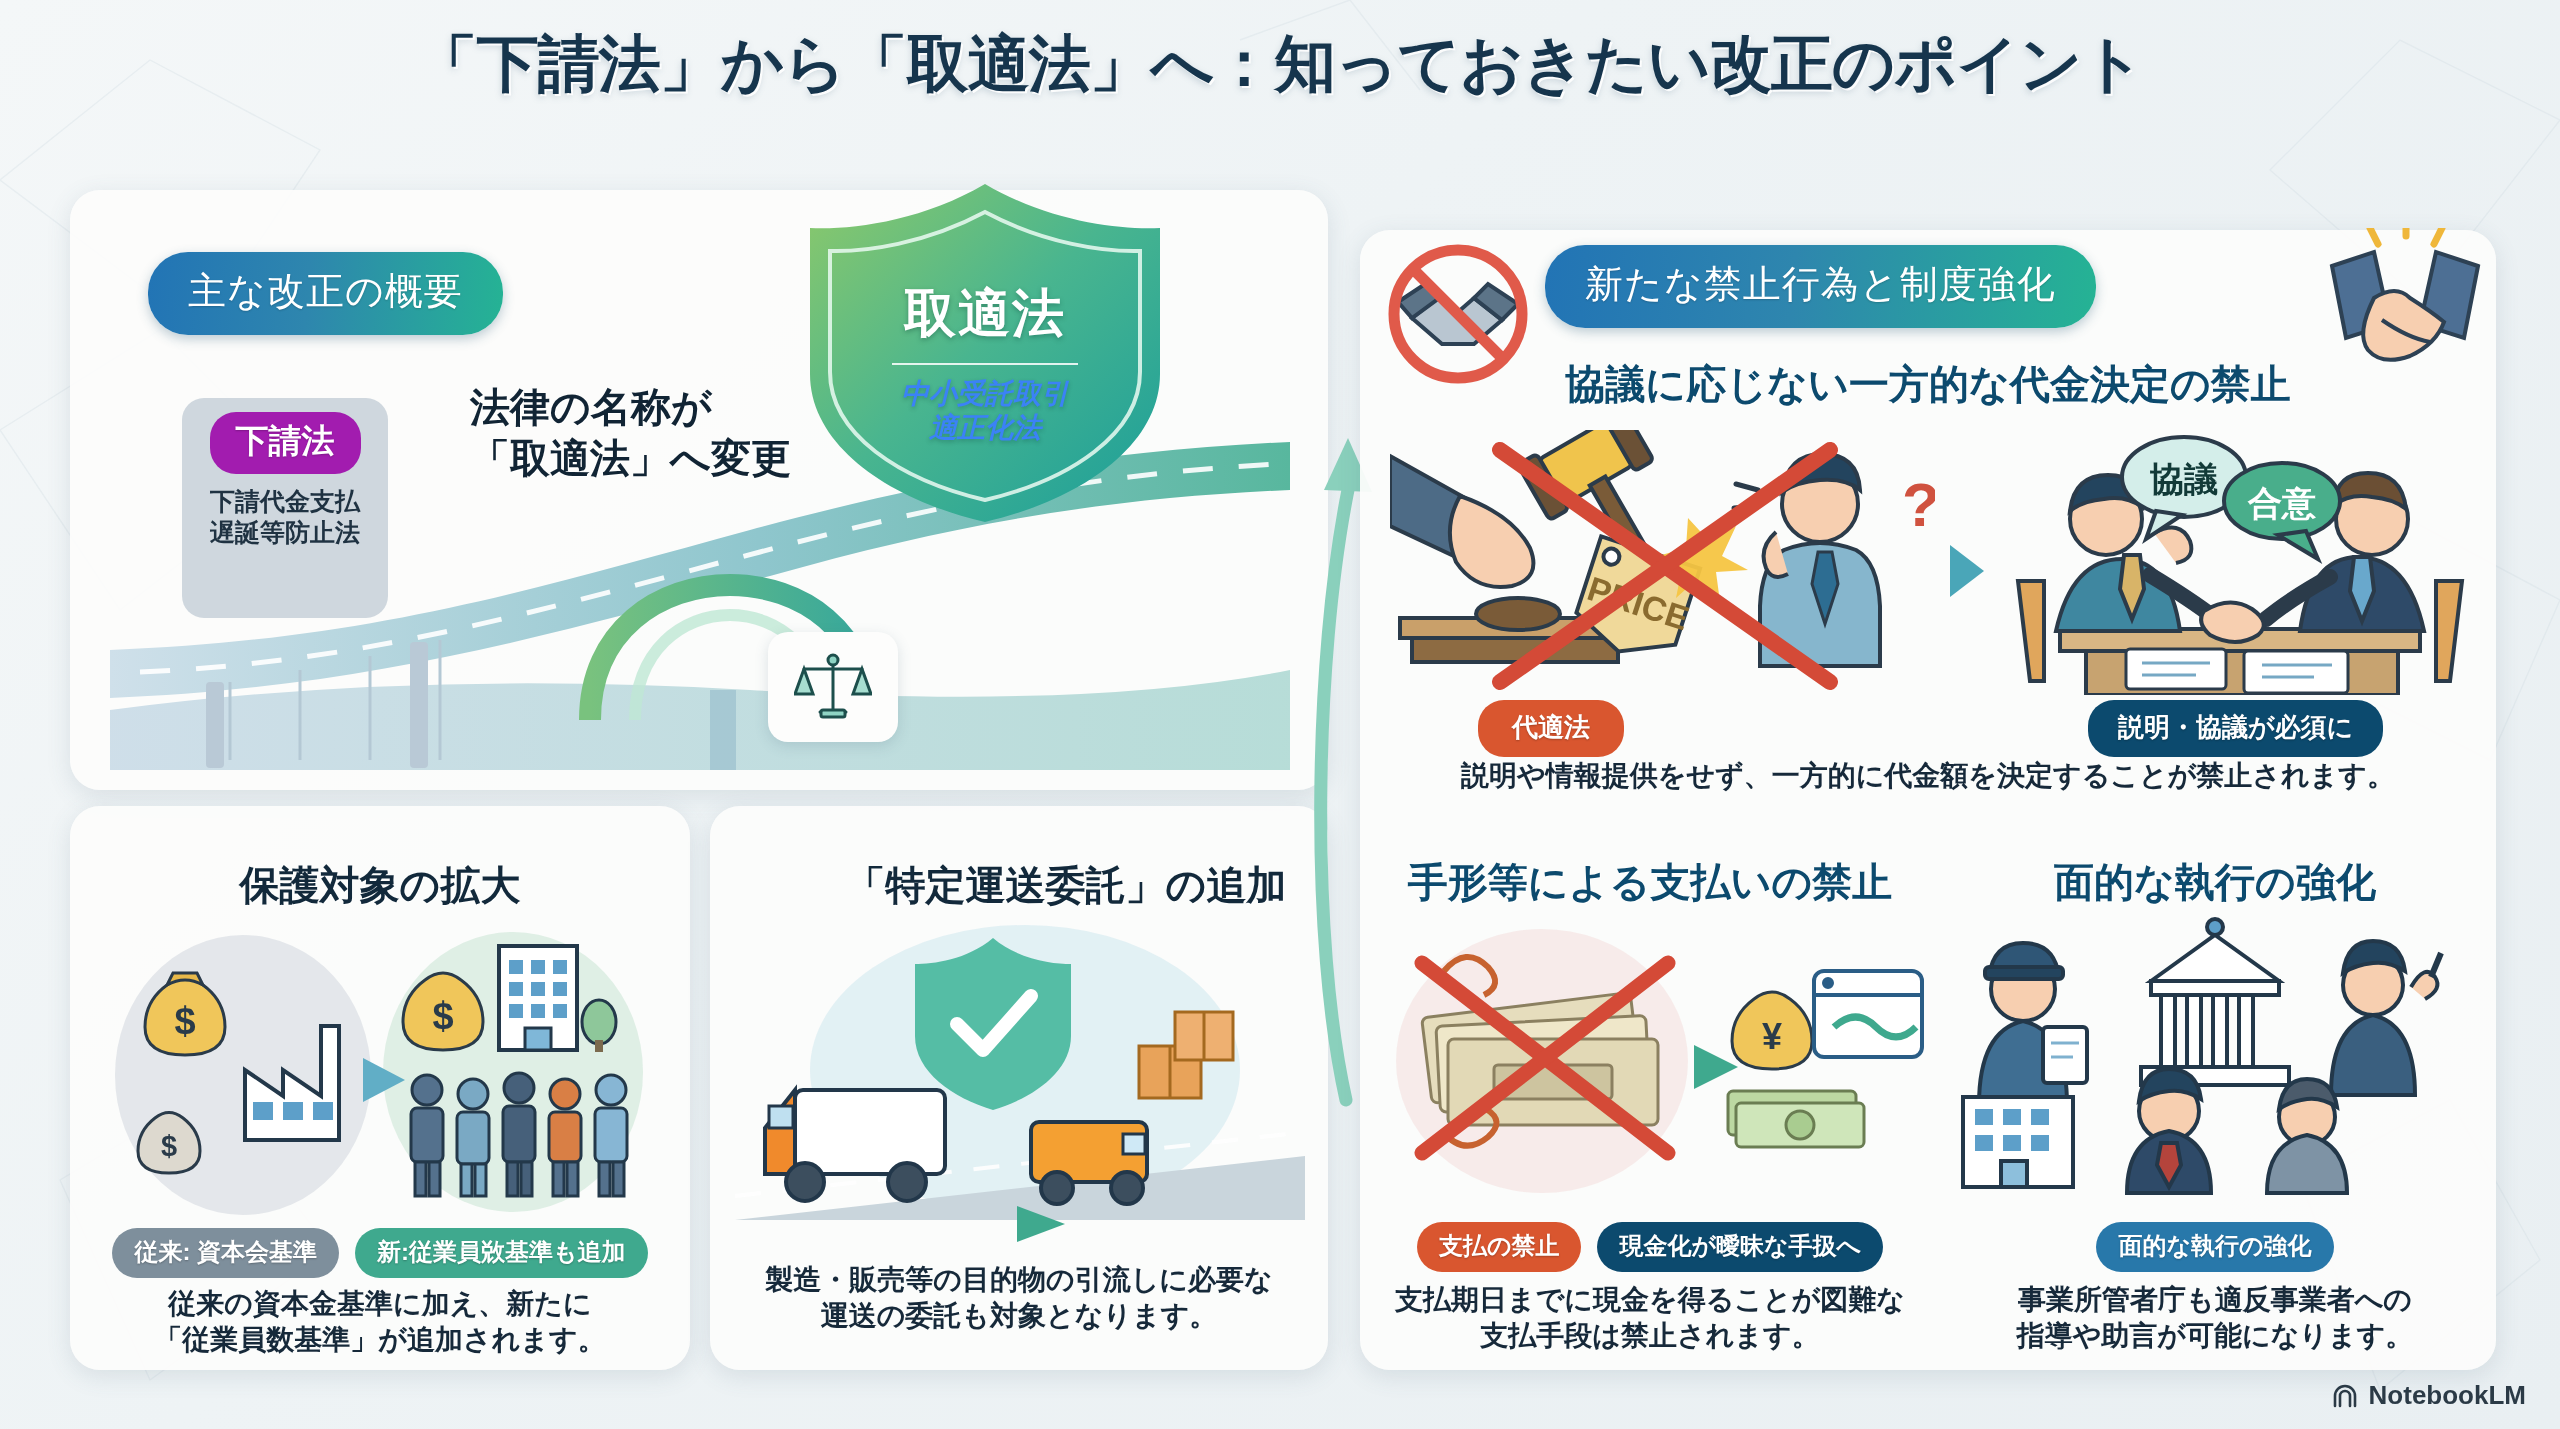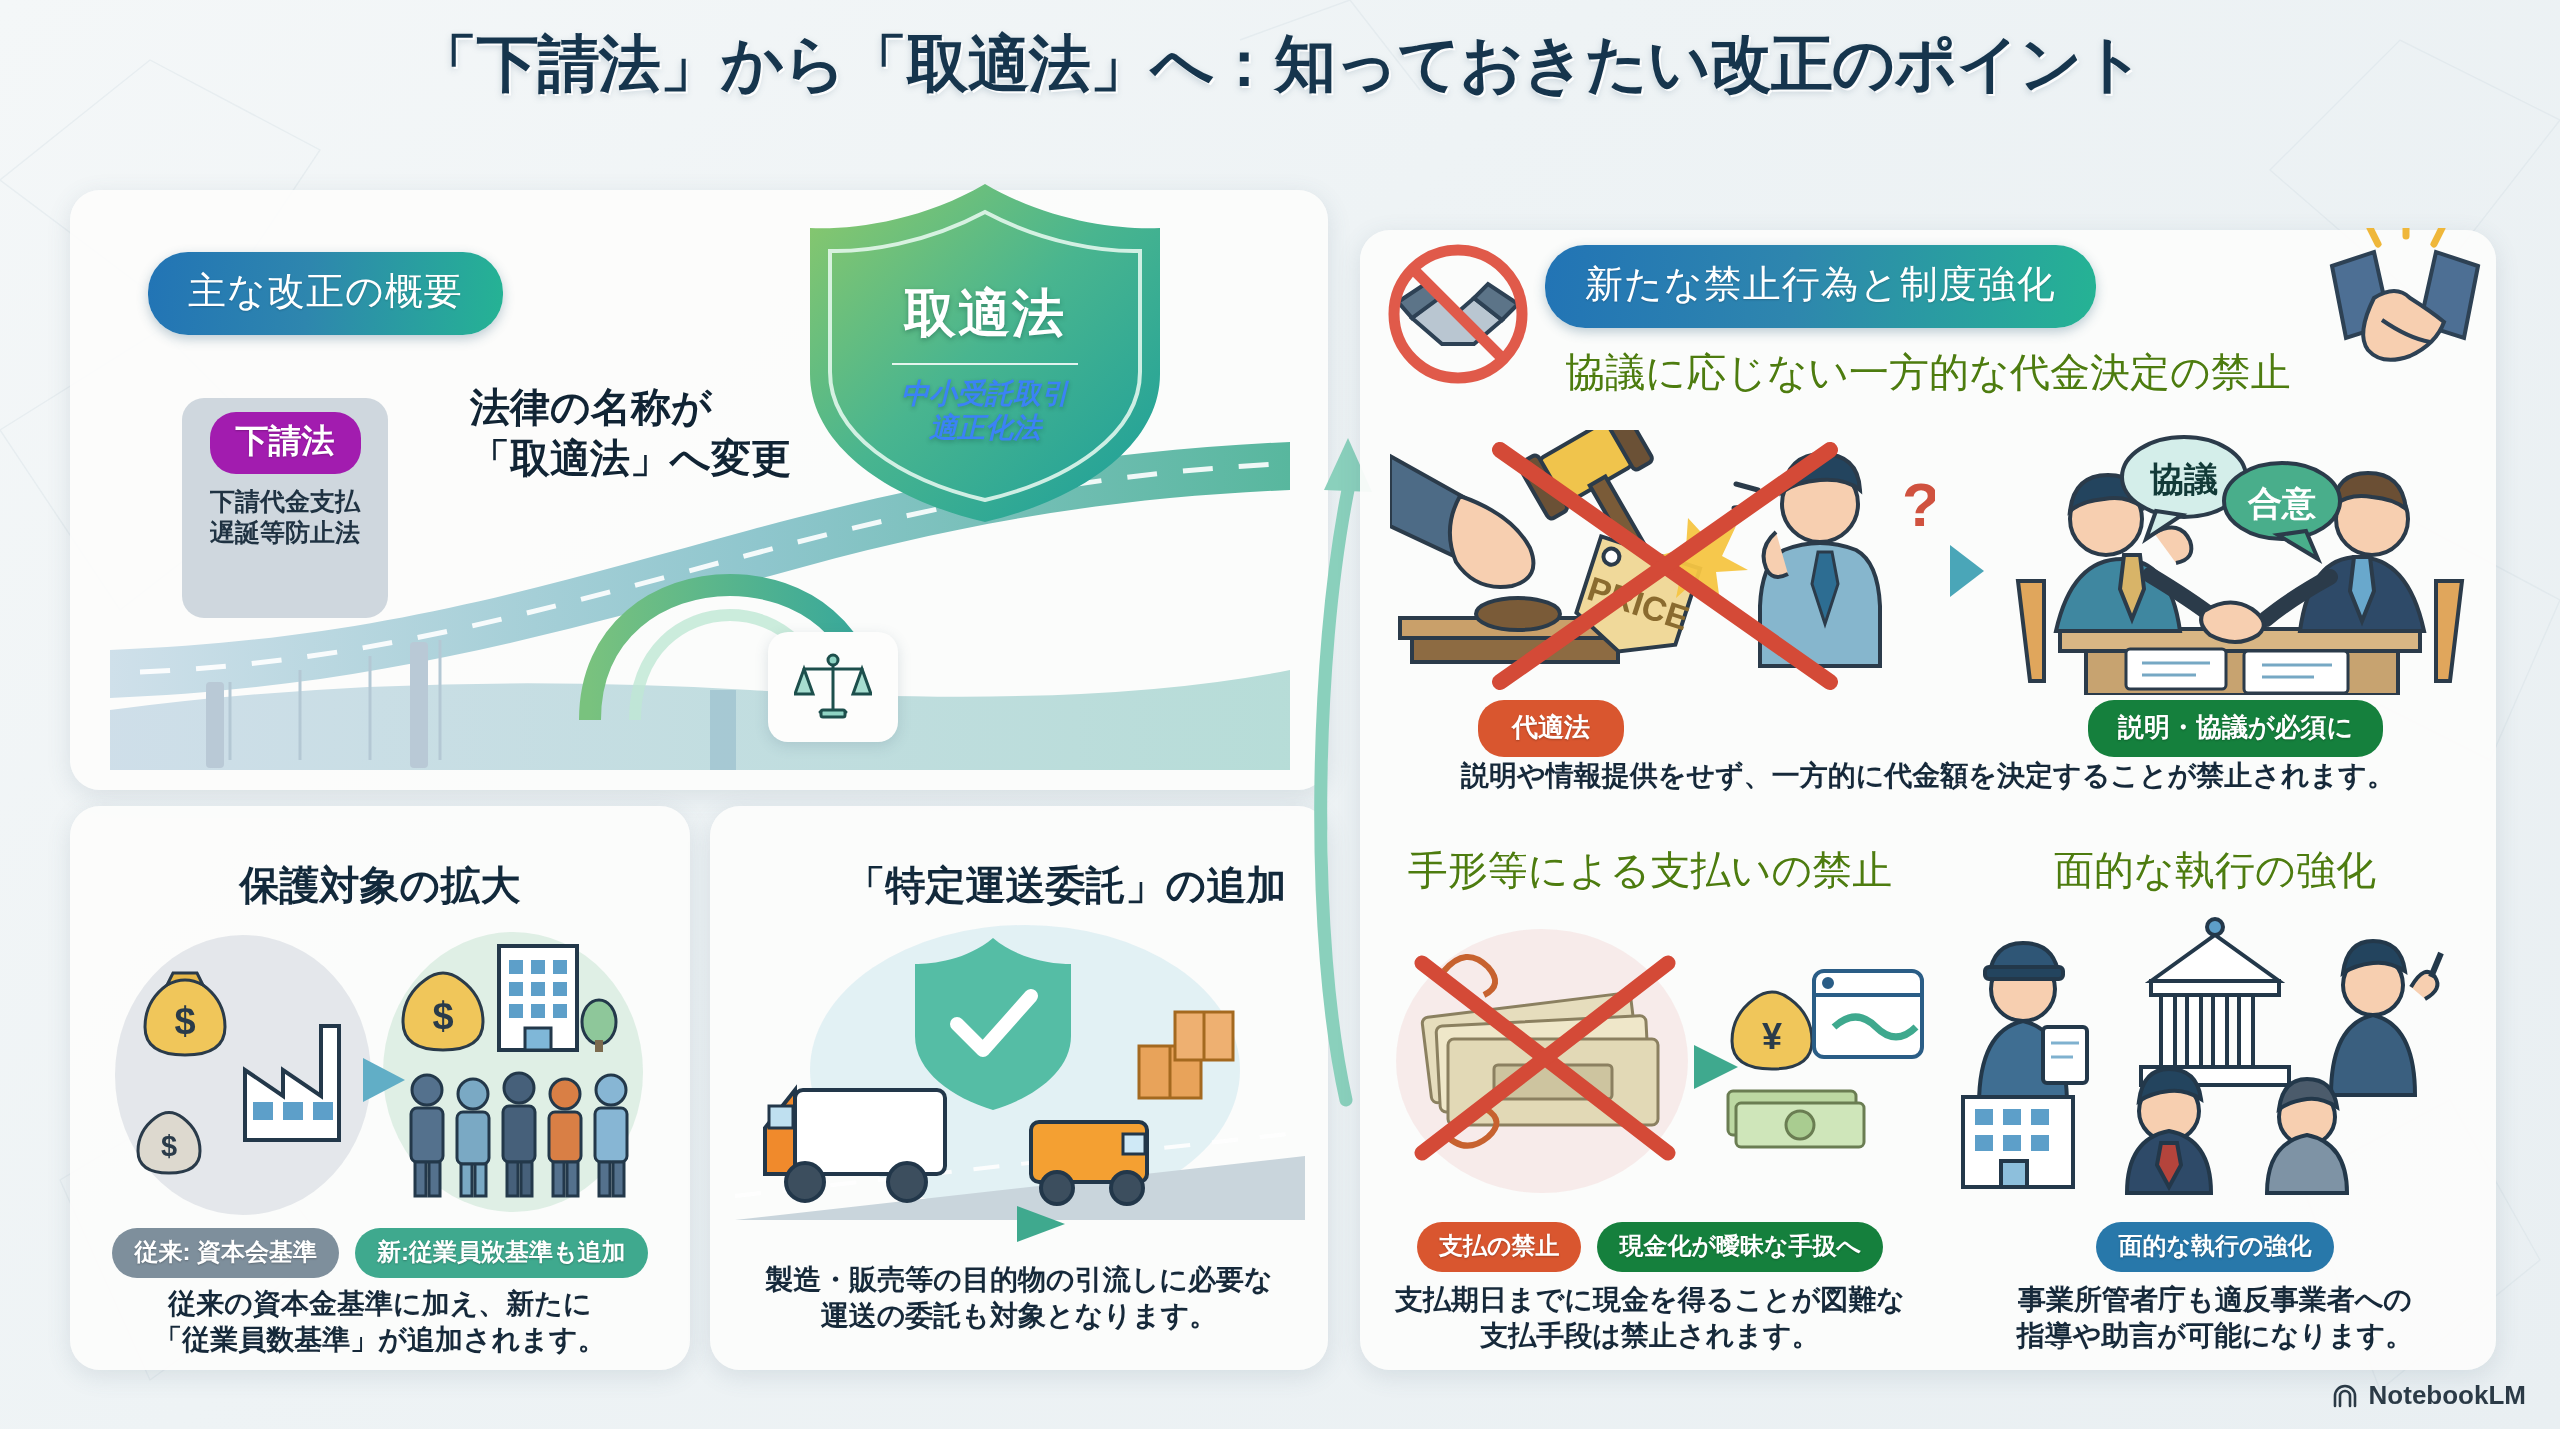--- a/index.html
+++ b/index.html
@@ -131,8 +131,9 @@
 
   
   .sub-h {
-    font-size: 40px; font-weight: normal; color: #4d7c0f; text-align: center;
+    font-size: 40px; font-weight: bold; color: #0c4a6e; text-align: center;
     text-shadow: 1px 1px 0 rgba(255,255,255,.8);
+    margin-top: 12px;
   }
 
   

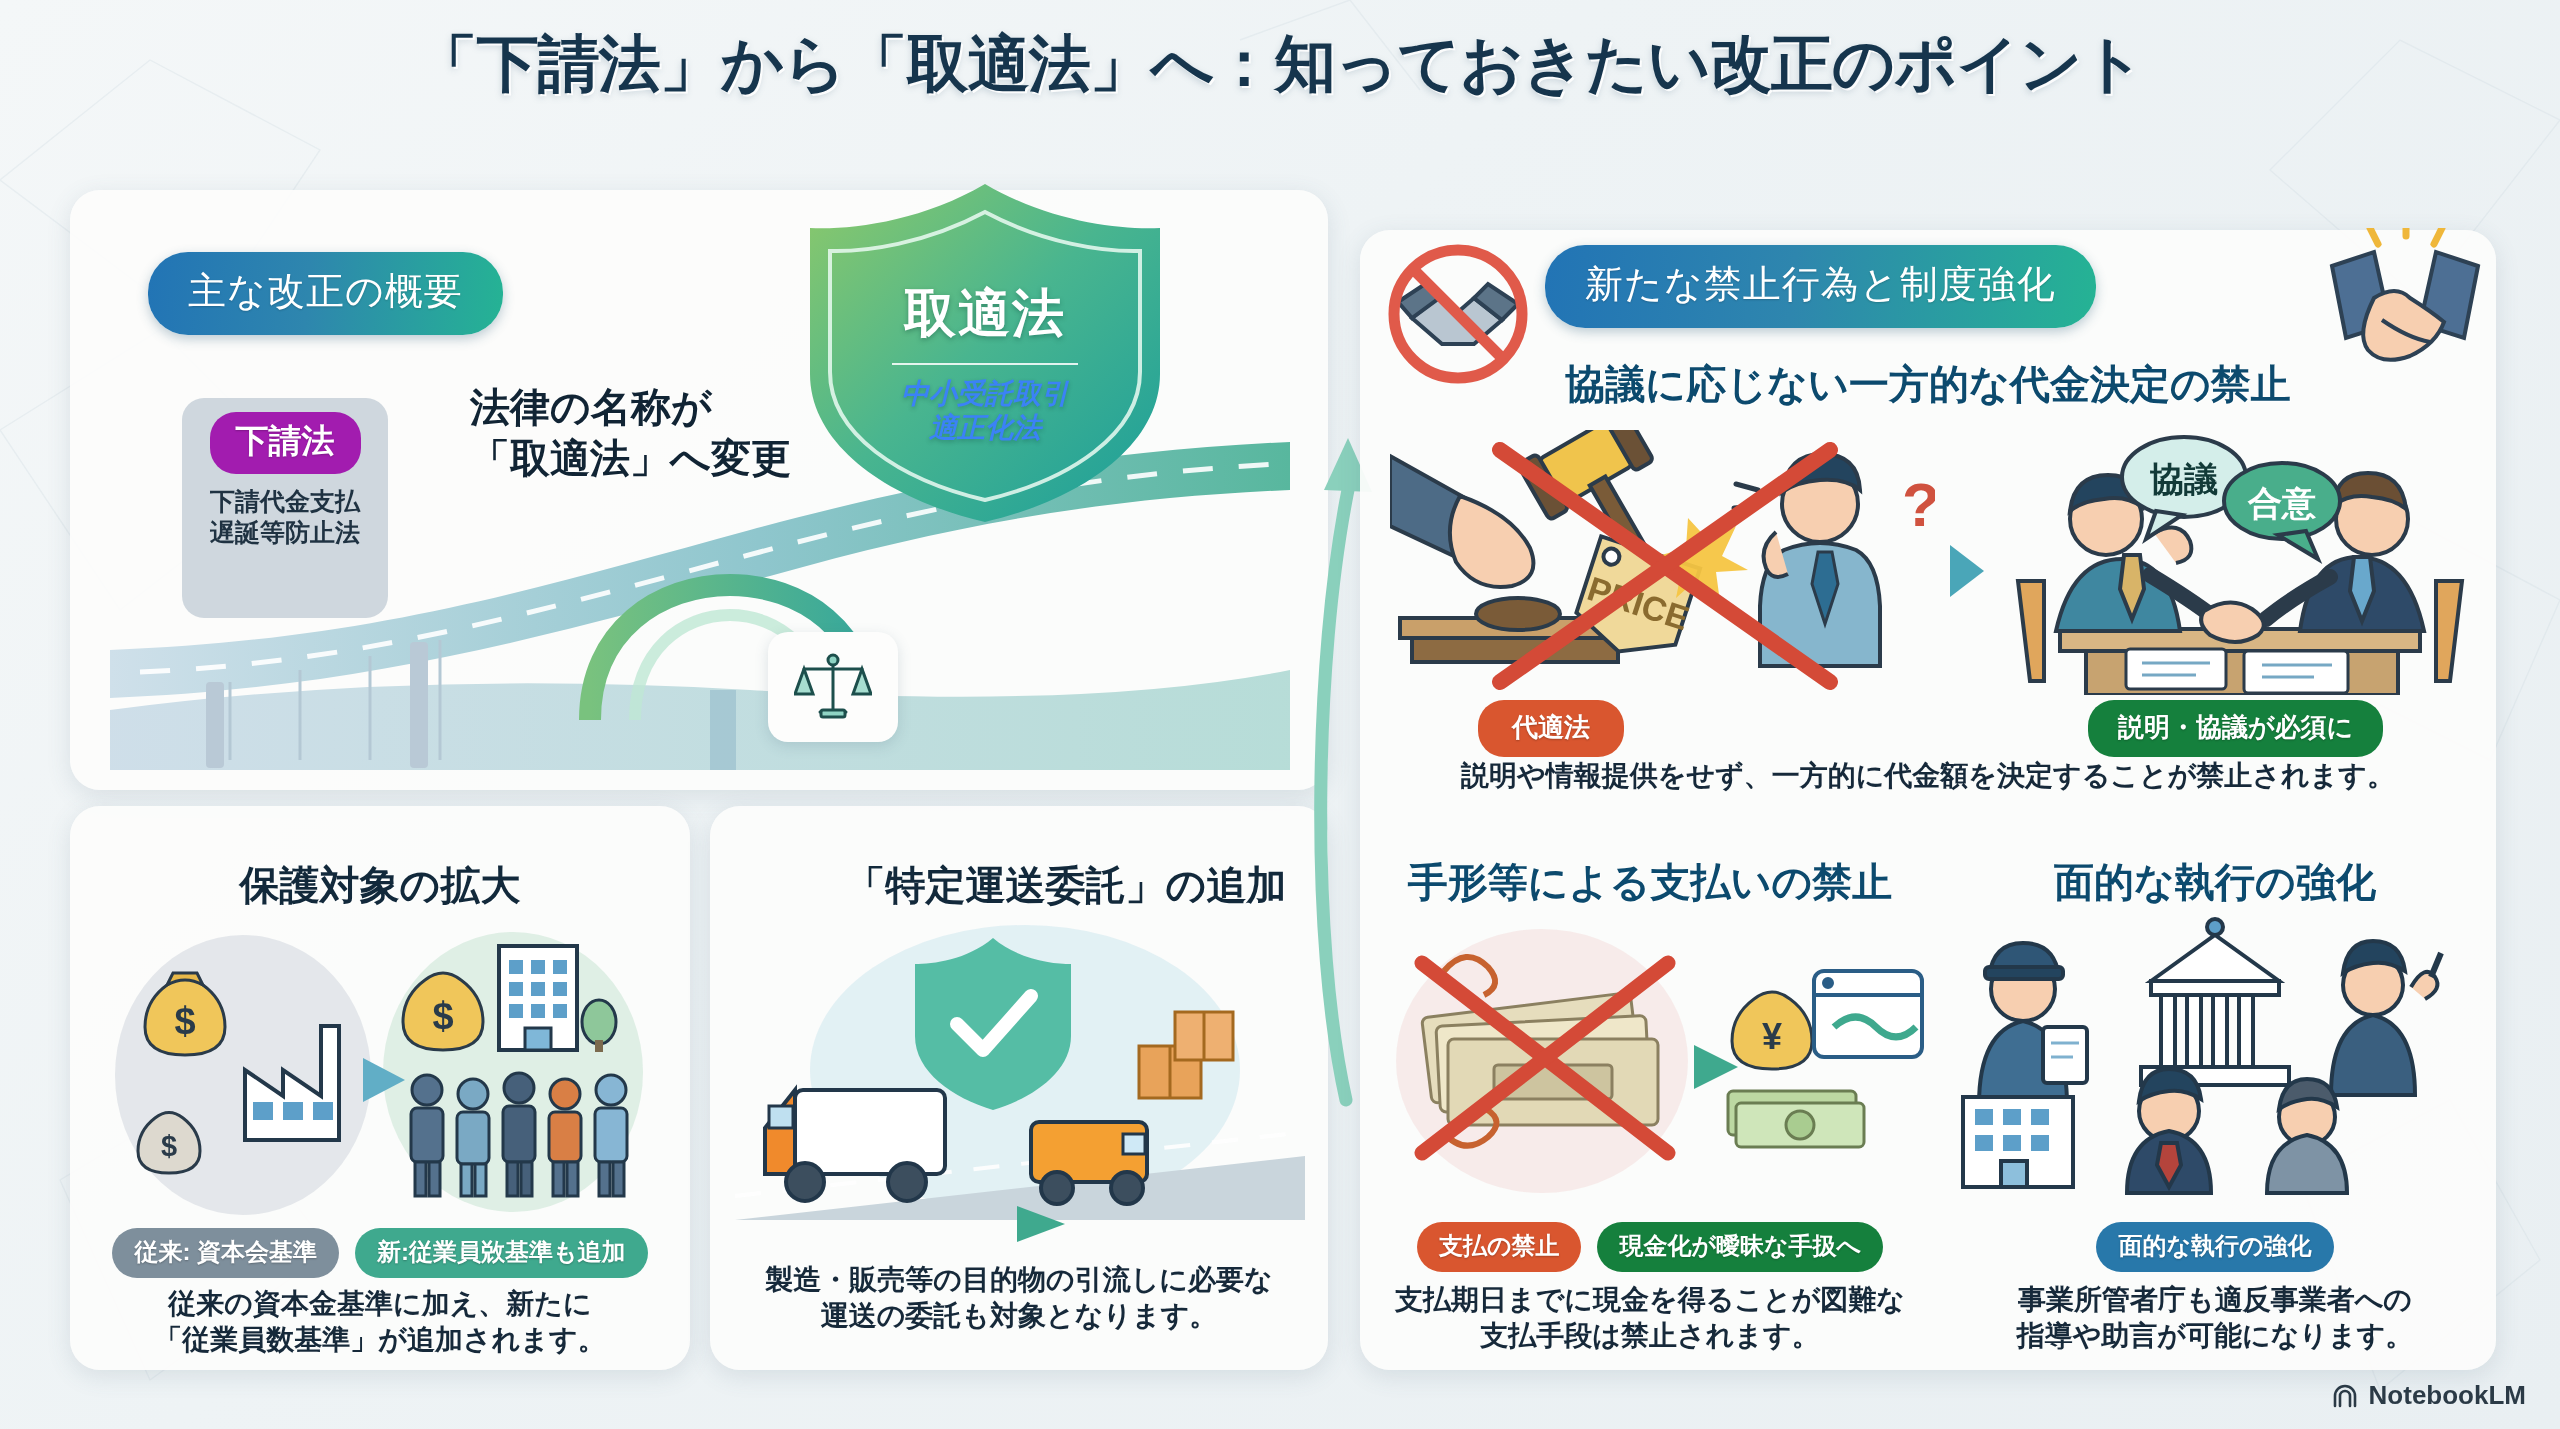--- a/index.html
+++ b/index.html
@@ -118,7 +118,7 @@
   }
   .pill.gray  { background: #7e8f9c; }
   .pill.teal  { background: #3fa98e; }
-  .pill.green { background: #15803d; text-align: right; }
+  .pill.green { background: #0c4a6e; text-align: right; }
   .pill.orange{ background: #d9562f; }
   .pill.blue  { background: #2878aa; }
 

